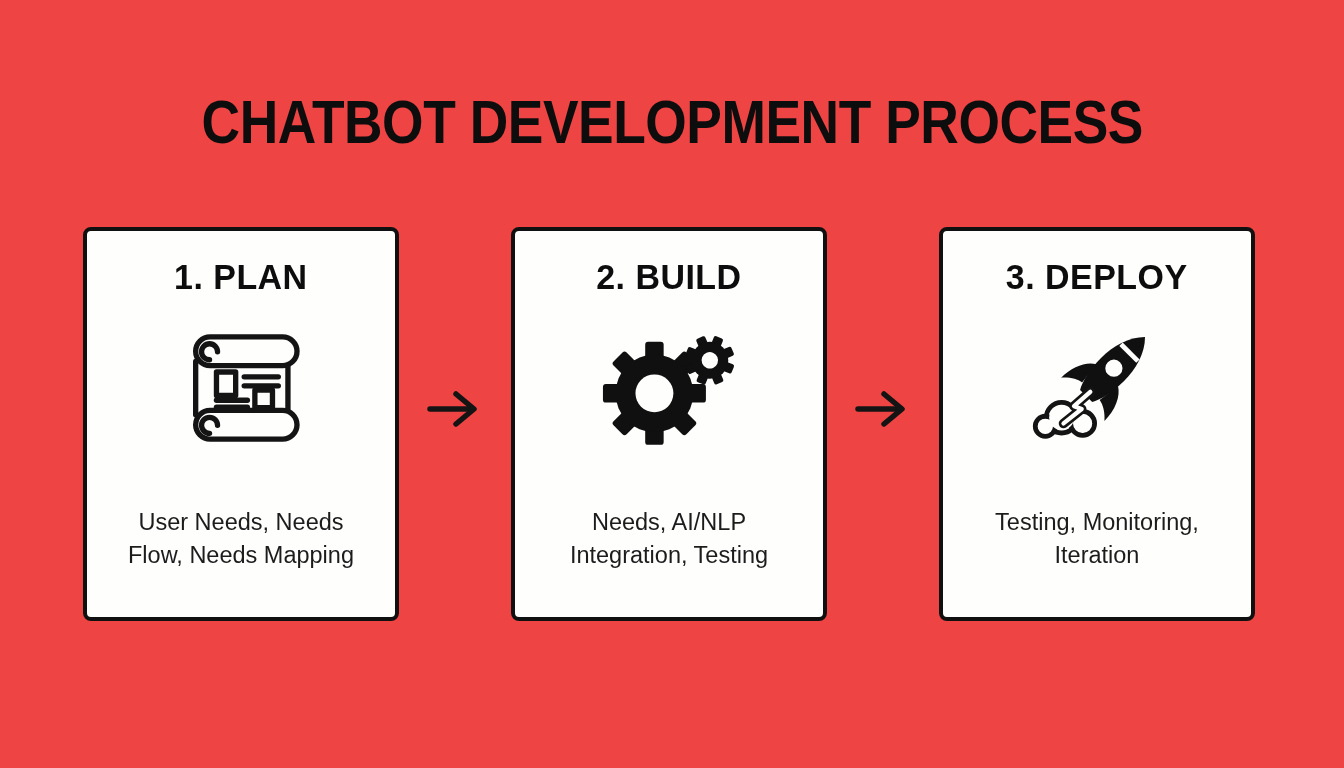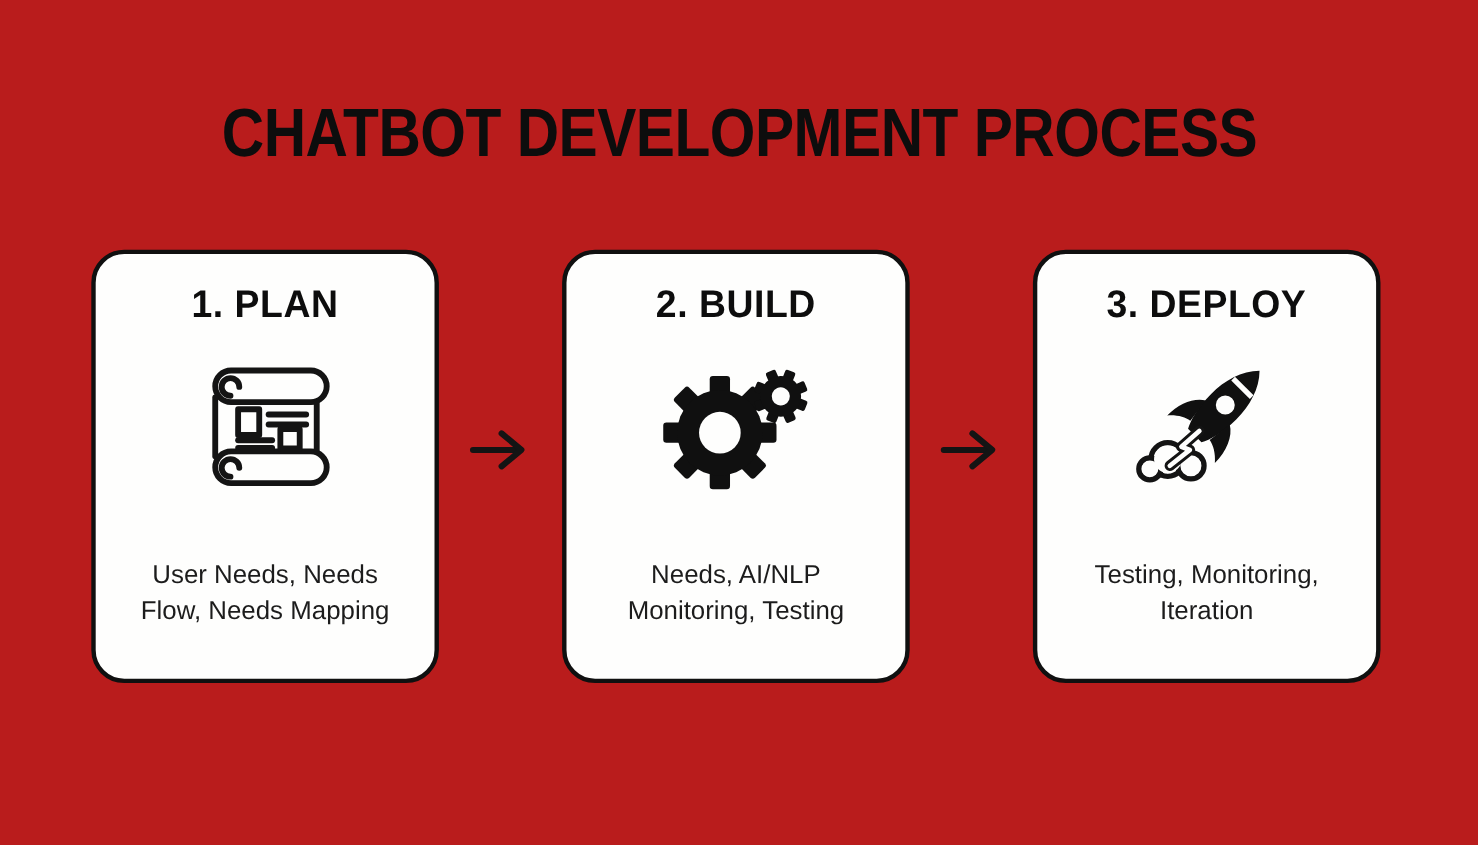--- a/index.html
+++ b/index.html
@@ -9,7 +9,7 @@
     width: 1344px;
     height: 768px;
     margin: 0 auto;
-    background: #b91c1c;
+    background: #ef4444;
     overflow: hidden;
     font-family: "Liberation Sans", "DejaVu Sans", sans-serif;
     color: #111;

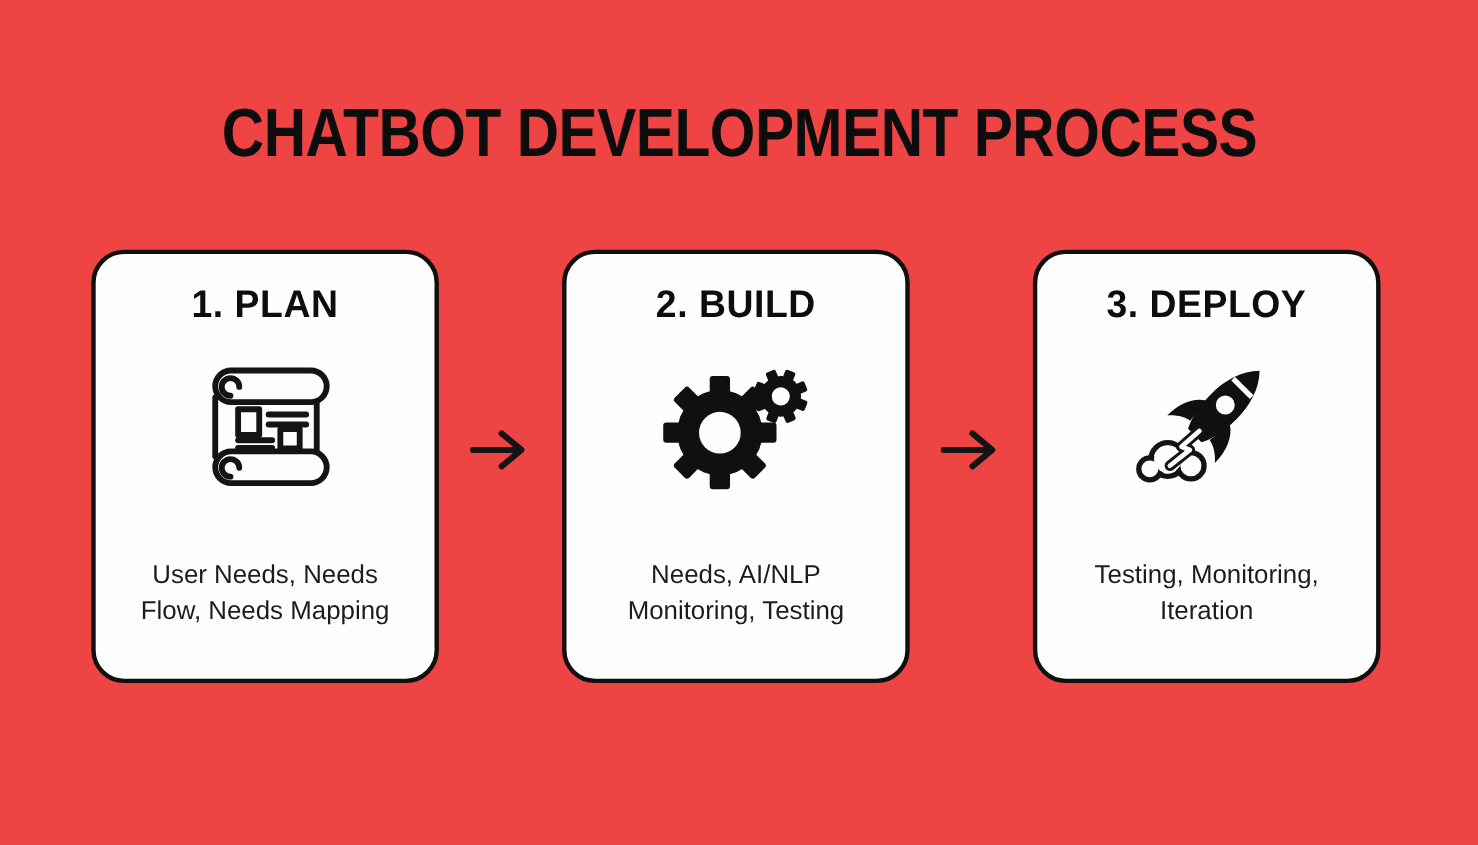--- a/index.html
+++ b/index.html
@@ -45,7 +45,7 @@
     width: 316px;
     height: 394px;
     border: 4.5px solid #101010;
-    border-radius: 30px;
+    border-radius: 8px;
     background: #fefefd;
     display: flex;
     flex-direction: column;

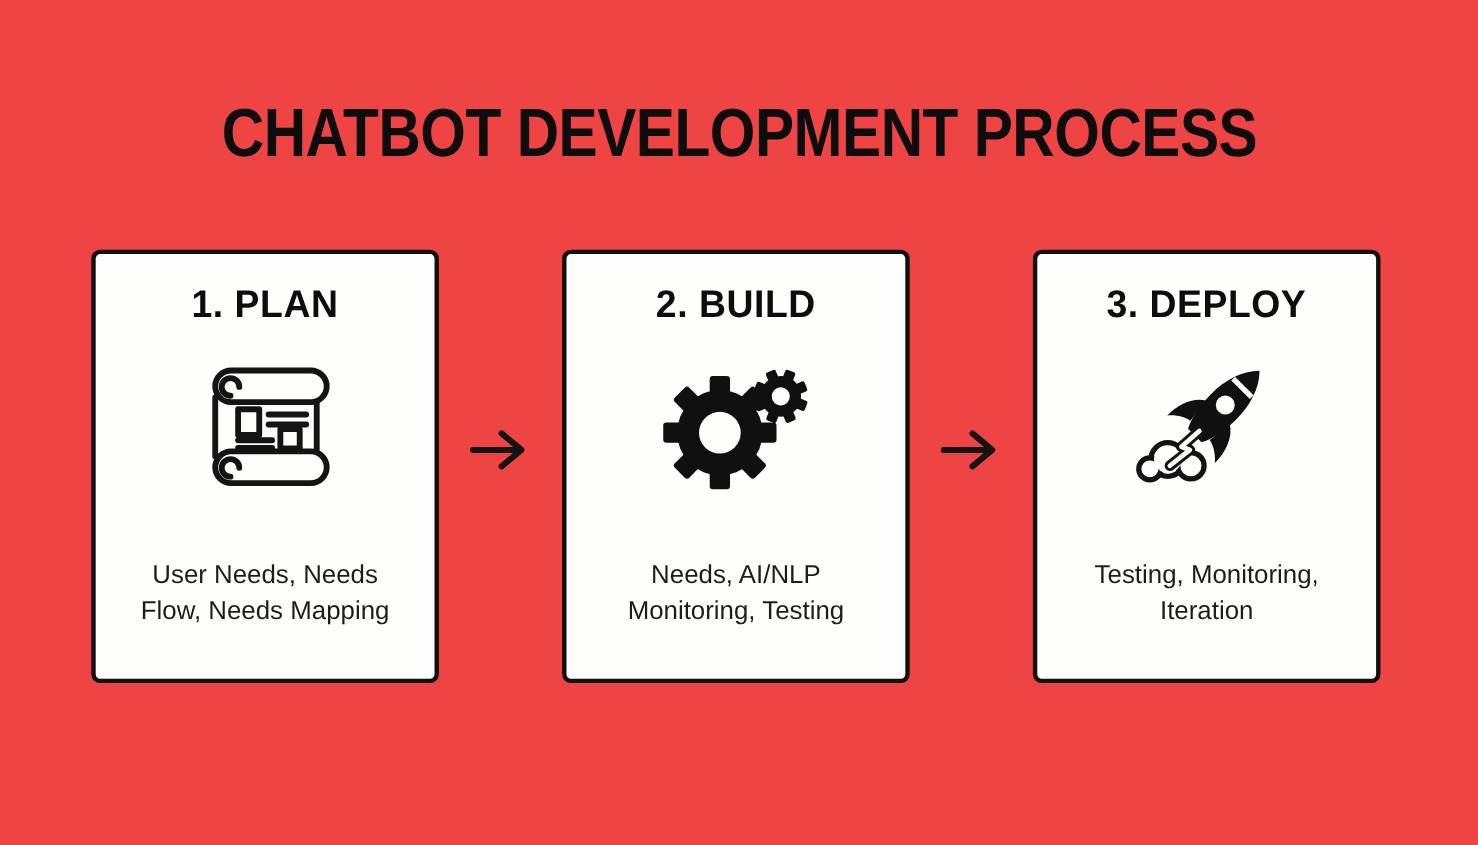--- a/index.html
+++ b/index.html
@@ -167,7 +167,7 @@
       </div>
       <div class="card-desc">
         <span>Needs, AI/NLP</span>
-        <span>Monitoring, Testing</span>
+        <span>Integration, Testing</span>
       </div>
     </div>
 

